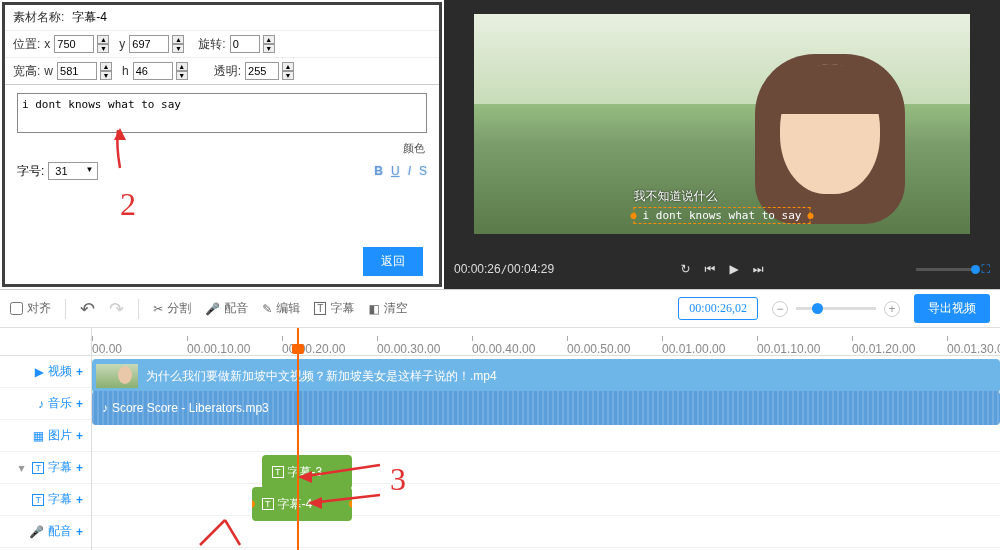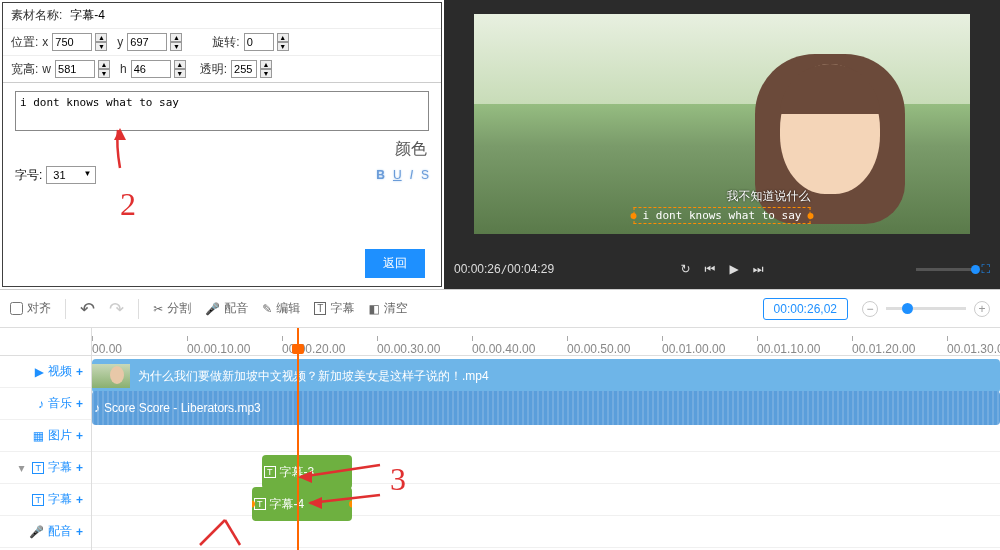--- a/index.html
+++ b/index.html
@@ -5,7 +5,7 @@
 *{margin:0;padding:0;box-sizing:border-box;font-family:"Microsoft YaHei",Arial,sans-serif;font-size:12px}
 body{background:#fff;width:1000px;height:550px;overflow:hidden;position:relative}
 .top{display:flex;height:290px;border-bottom:1px solid #ccc}
-.props{width:440px;border:1px solid #404040;margin:2px;padding:0;position:relative}
+.props{width:440px;border:3px solid #404040;margin:2px;padding:0;position:relative}
 .prop-row{display:flex;align-items:center;padding:4px 8px;border-bottom:1px solid #eee;gap:4px}
 .prop-row label{font-size:12px;color:#333}
 .numbox{width:40px;height:18px;border:1px solid #999;font-size:11px;padding:0 2px;display:inline-flex;align-items:center;background:#fff}

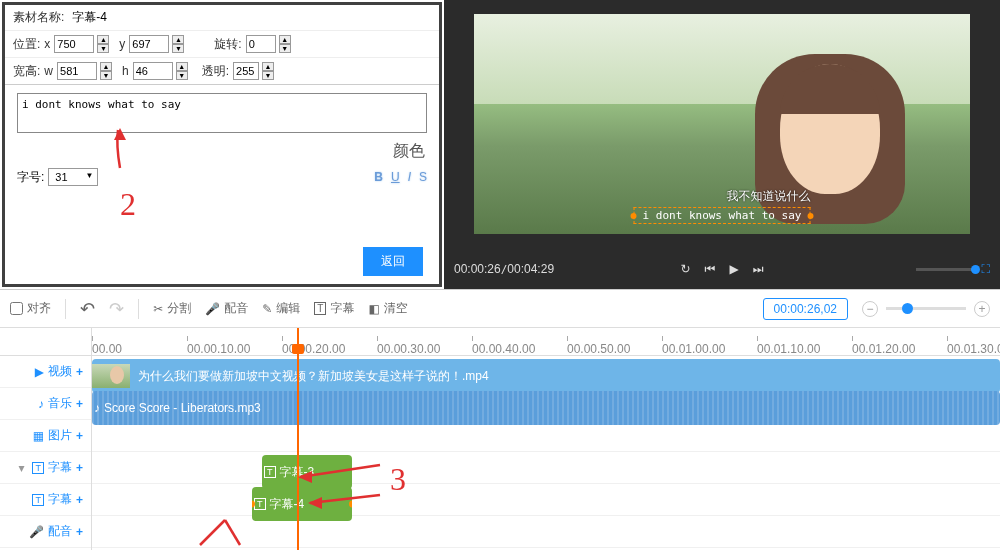--- a/index.html
+++ b/index.html
@@ -96,7 +96,7 @@
           <span>▲</span>
           <span>▼</span>
         </span>
-      <label style="margin-left:26px">旋转:</label>
+      <label style="margin-left:10px">旋转:</label>
       <span class="numbox" style="width:30px">0</span>
       <span class="spinner">
           <span>▲</span>

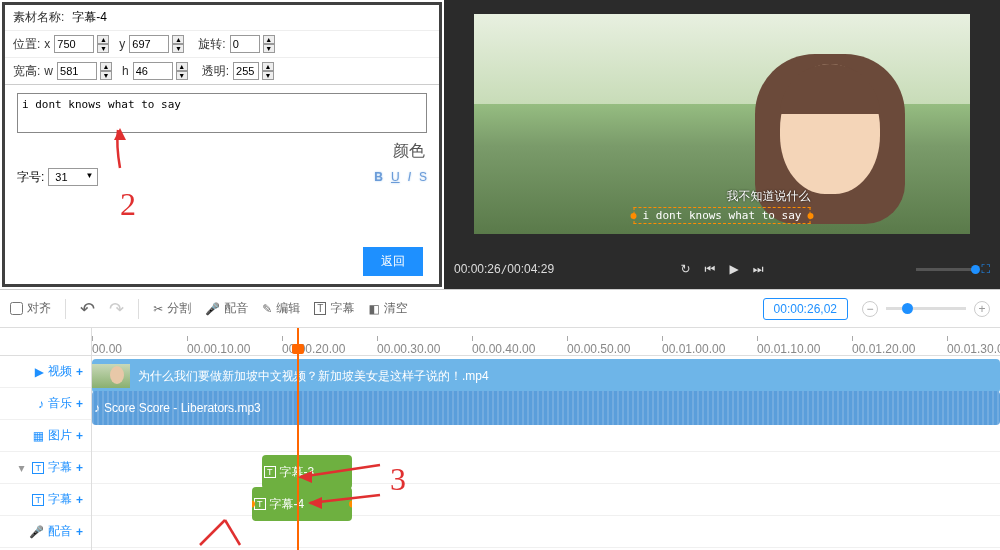--- a/index.html
+++ b/index.html
@@ -117,7 +117,7 @@
           <span>▲</span>
           <span>▼</span>
         </span>
-      <label style="margin-left:10px">透明:</label>
+      <label style="margin-left:22px">透明:</label>
       <span class="numbox" style="width:26px">255</span>
       <span class="spinner">
           <span>▲</span>

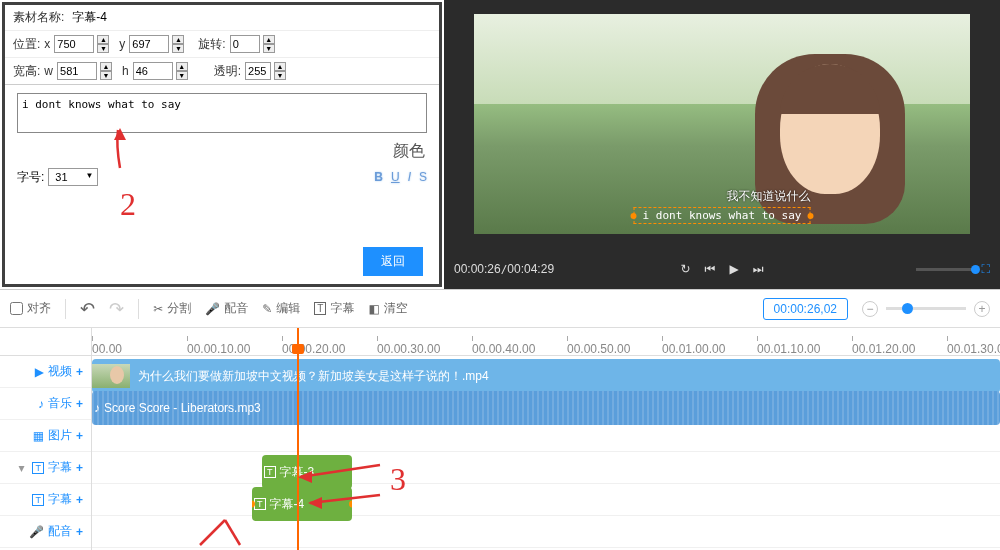--- a/index.html
+++ b/index.html
@@ -118,7 +118,7 @@
           <span>▼</span>
         </span>
       <label style="margin-left:22px">透明:</label>
-      <span class="numbox" style="width:26px">255</span>
+      <span class="numbox" style="width:34px">255</span>
       <span class="spinner">
           <span>▲</span>
           <span>▼</span>

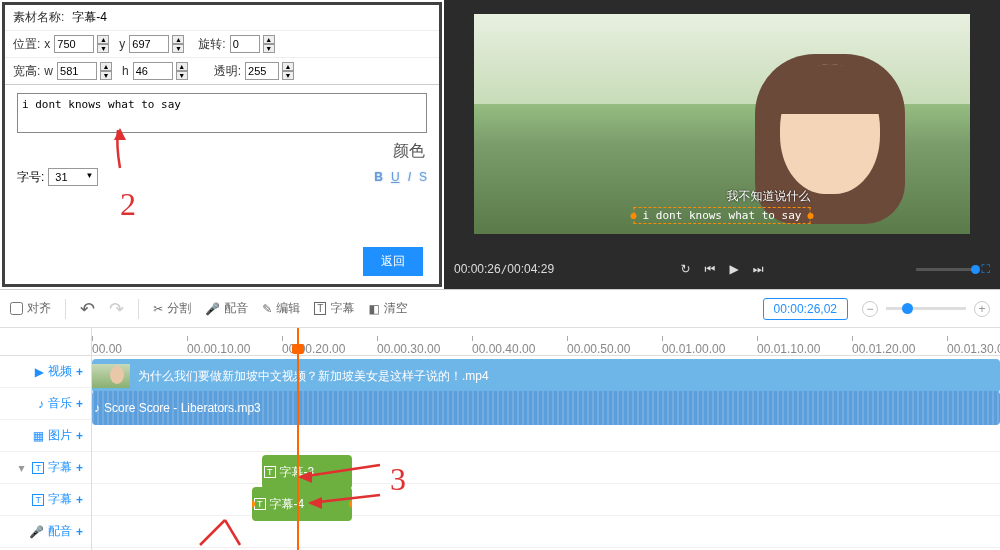--- a/index.html
+++ b/index.html
@@ -126,7 +126,7 @@
     </div>
     <div class="textbox">i dont knows what to say</div>
     <div style="display:flex;justify-content:flex-end;padding-right:14px">
-        <span style="font-size:16px;color:#555">颜色</span>
+        <span style="font-size:11px;color:#555">颜色</span>
       </div>
     <div class="size-row">
       <div style="display:flex;align-items:center;gap:4px">

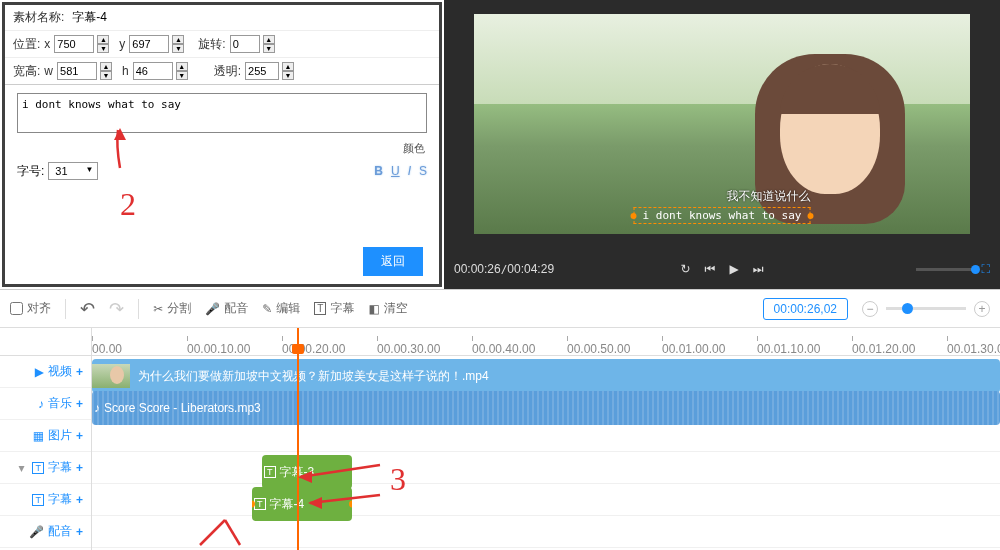--- a/index.html
+++ b/index.html
@@ -27,7 +27,7 @@
 .face{width:100px;height:130px;background:#f4d5b8;border-radius:50% 50% 45% 45%;position:absolute;top:20px;left:30px}
 .hair{width:150px;height:170px;background:#6b4a3a;border-radius:60px 60px 40px 40px;position:absolute;top:10px;left:5px}
 .bangs{position:absolute;top:20px;left:30px;width:100px;height:50px;background:#6b4a3a;border-radius:50px 50px 0 0}
-.sub-overlay{position:absolute;bottom:10px;left:50%;transform:translateX(-50%);text-align:right;color:#fff}
+.sub-overlay{position:absolute;bottom:10px;left:50%;transform:translateX(-50%);text-align:left;color:#fff}
 .sub-overlay .cn{font-size:12px;text-shadow:0 0 2px #000}
 .sub-overlay .en-box{border:1px dashed #ff8c00;padding:1px 8px;color:#fff;font-family:monospace;font-size:11px;position:relative;margin-top:2px}
 .en-box::before,.en-box::after{content:"";position:absolute;width:6px;height:6px;background:#ff8c00;border-radius:50%;top:50%;transform:translateY(-50%)}

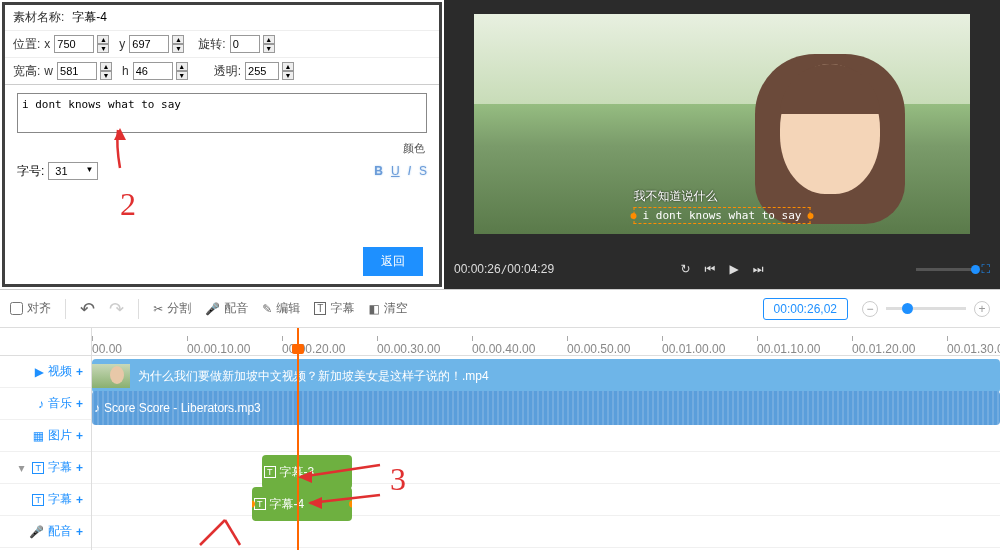--- a/index.html
+++ b/index.html
@@ -42,7 +42,7 @@
 .toolbar{height:38px;border-bottom:1px solid #ddd;display:flex;align-items:center;padding:0 10px;gap:14px}
 .tool-item{display:flex;align-items:center;gap:4px;color:#666;cursor:pointer;font-size:12px}
 .tool-sep{width:1px;height:20px;background:#ddd}
-.tcode{color:#1e90ff;border:1px solid #1e90ff;padding:3px 10px;border-radius:3px;font-family:Liberation Sans, sans-serif;margin-left:auto}
+.tcode{color:#1e90ff;border:1px solid #1e90ff;padding:3px 10px;border-radius:3px;font-family:Liberation Serif, serif;margin-left:auto}
 .zoom-bar{display:flex;align-items:center;gap:8px;color:#999}
 .zoom-track{width:80px;height:3px;background:#ddd;position:relative}
 .zoom-track::after{content:"";position:absolute;left:20%;top:-4px;width:11px;height:11px;background:#1e90ff;border-radius:50%}

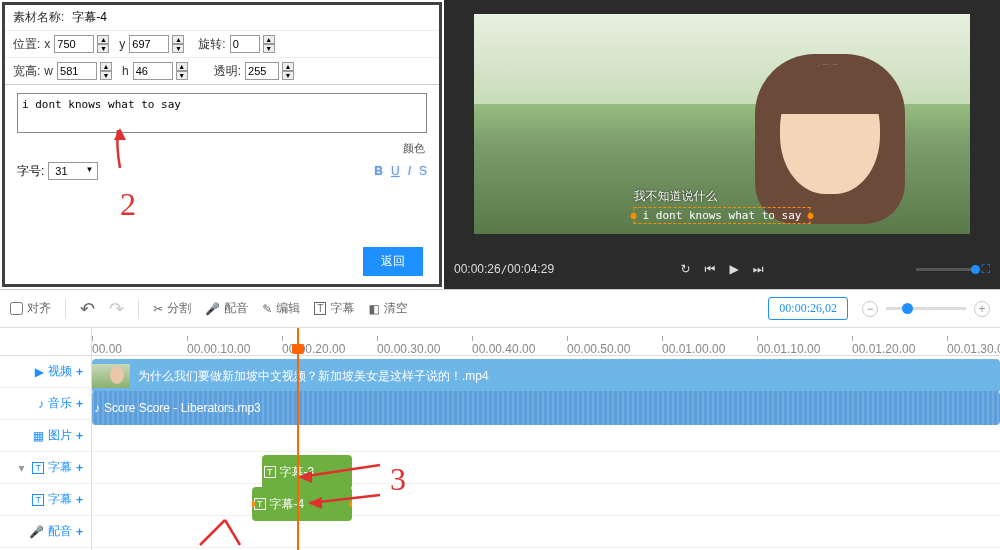--- a/index.html
+++ b/index.html
@@ -206,6 +206,7 @@
     <div class="zoom-track"></div>
     <span style="border:1px solid #ccc;border-radius:50%;width:16px;height:16px;display:flex;align-items:center;justify-content:center">+</span>
   </div>
+  <div class="export-btn">导出视频</div>
 </div>
 
 <div class="timeline">

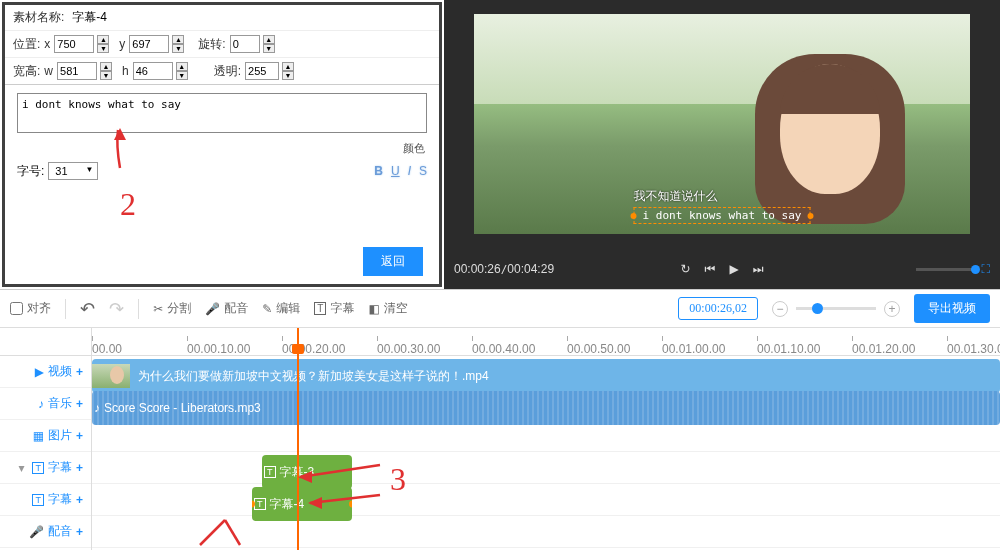--- a/index.html
+++ b/index.html
@@ -60,7 +60,7 @@
 .playhead{position:absolute;top:0;bottom:0;width:2px;background:#ff6600;z-index:10}
 .playhead::before{content:"";position:absolute;top:16px;left:-5px;width:12px;height:10px;background:#ff6600;border-radius:2px}
 .track{height:32px;border-bottom:1px solid #f0f0f0;position:relative}
-.clip{position:absolute;top:3px;height:34px;border-radius:4px;display:flex;align-items:center;padding:0 2px;color:#fff;font-size:11px;gap:4px;overflow:hidden}
+.clip{position:absolute;top:3px;height:34px;border-radius:4px;display:flex;align-items:center;padding:0 10px;color:#fff;font-size:11px;gap:4px;overflow:hidden}
 .clip-video{background:#6eb5e8;left:0;right:0}
 .clip-video .thumb{width:42px;height:24px;background:linear-gradient(#c8d8b8,#8ab070);margin:-3px 4px -3px -6px;position:relative}
 .clip-video .thumb::after{content:"";position:absolute;right:6px;top:2px;width:14px;height:18px;background:#e8c8a8;border-radius:50%}

